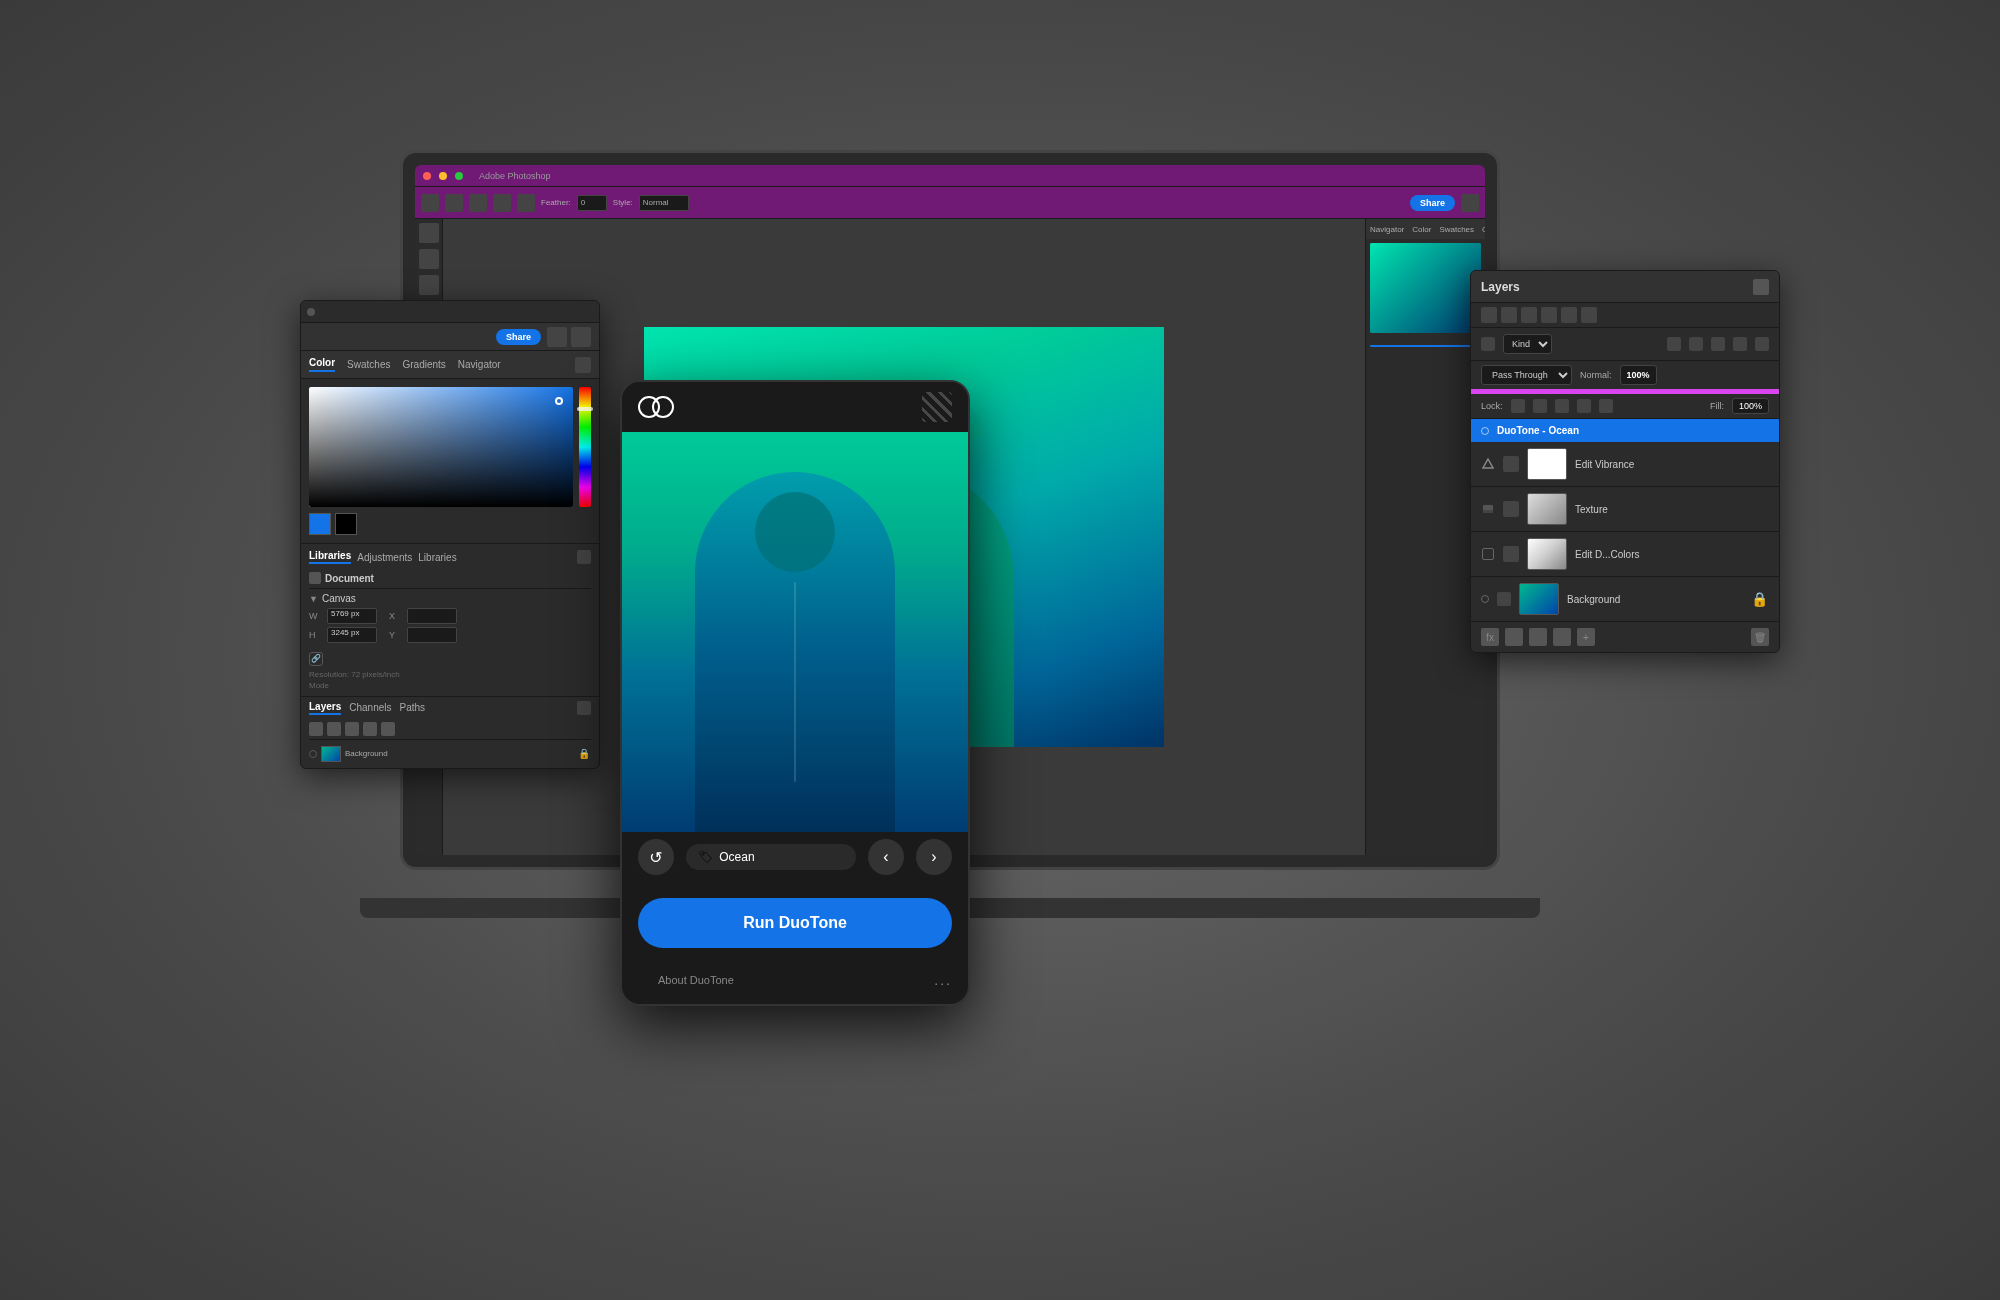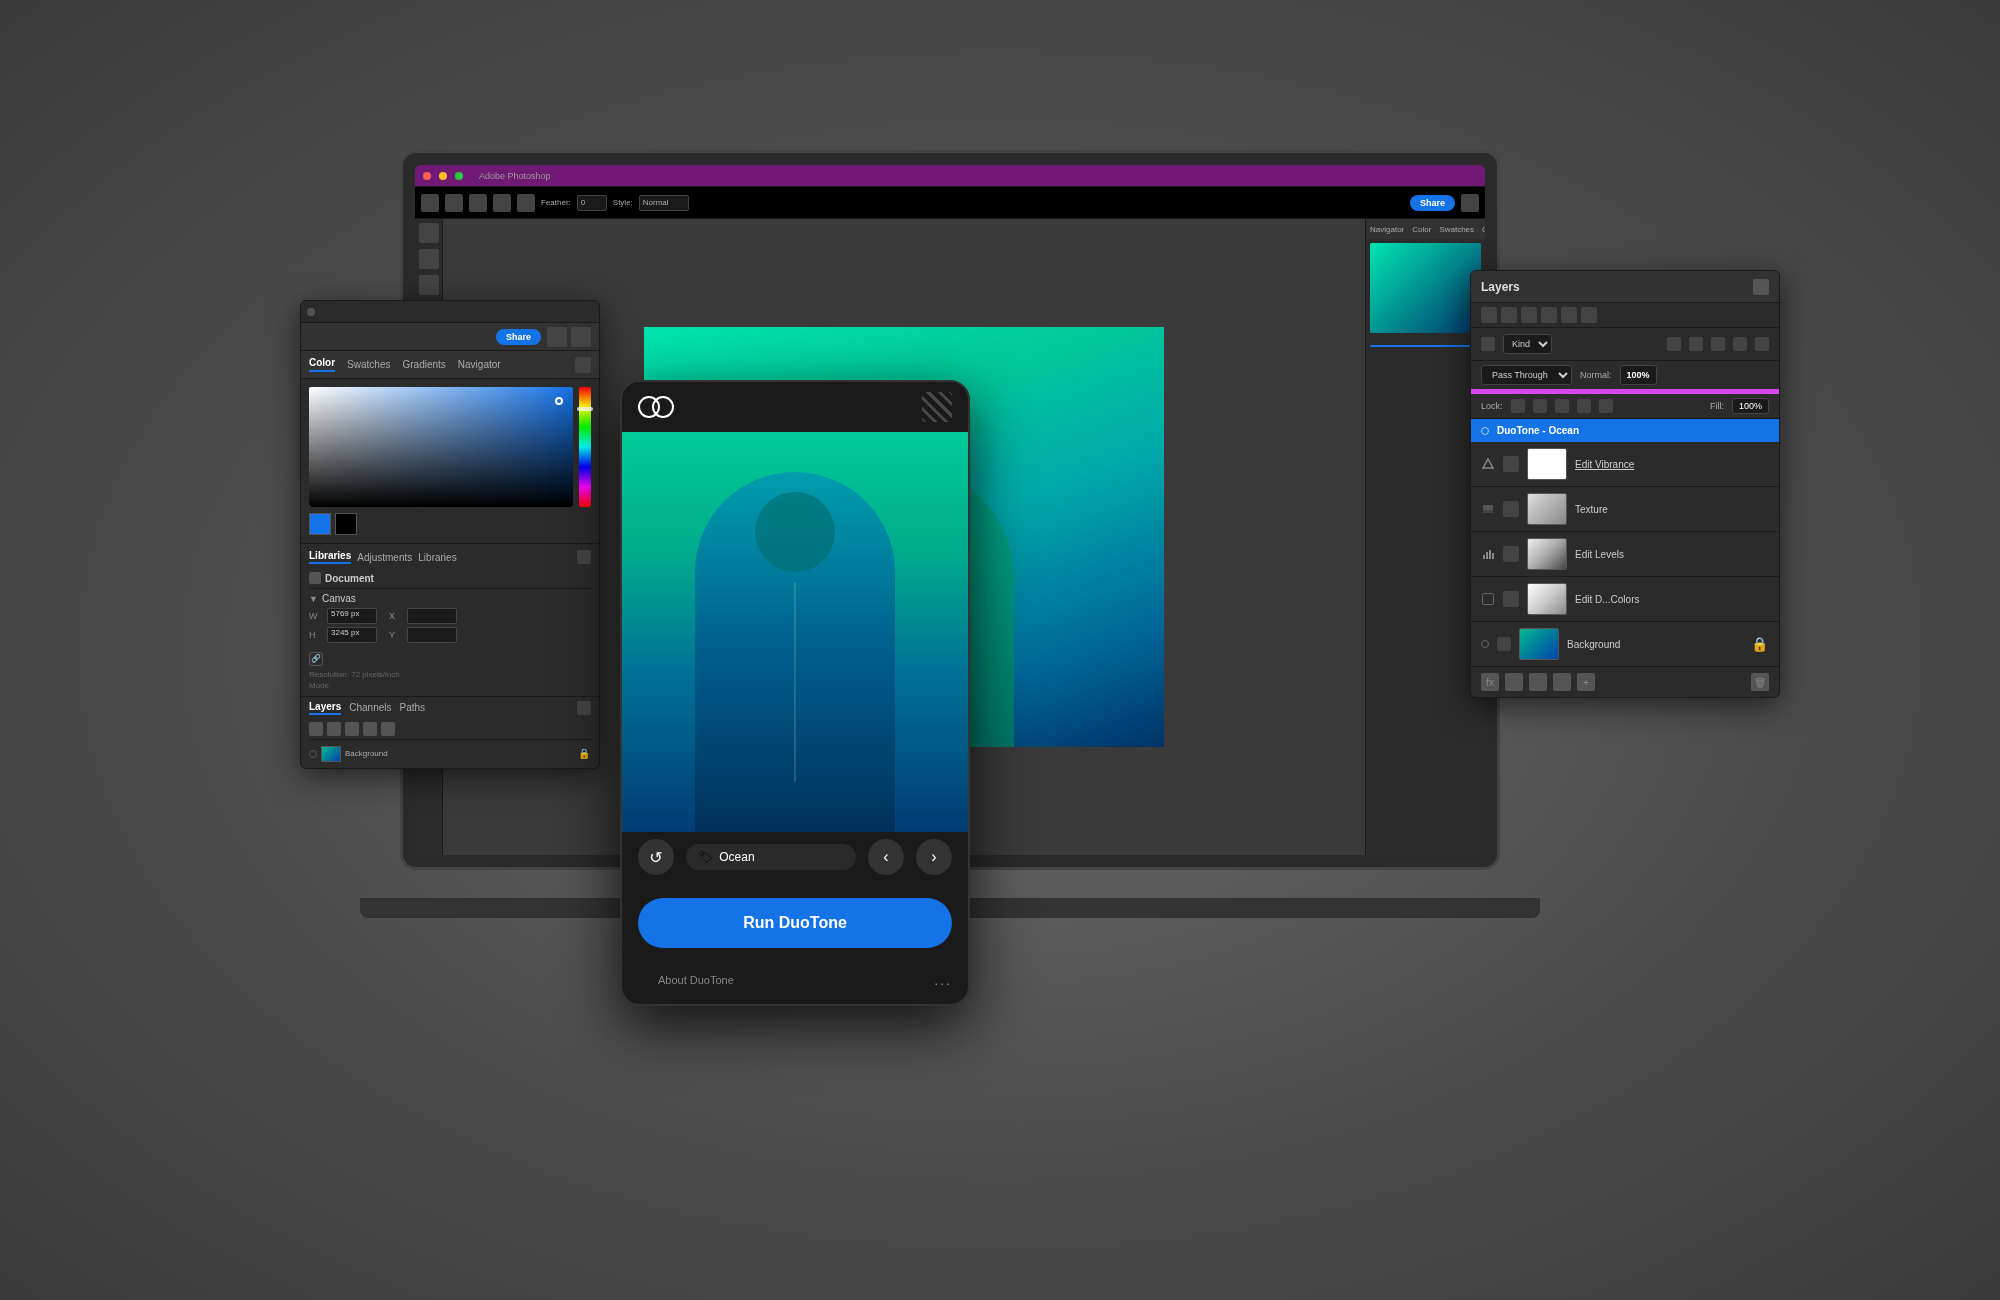--- a/index.html
+++ b/index.html
@@ -93,7 +93,7 @@
 
     .ps-toolbar-strip {
       height: 32px;
-      background: #000000;
+      background: #701a75;
       border-bottom: 1px solid #1a1a1a;
       display: flex;
       align-items: center;

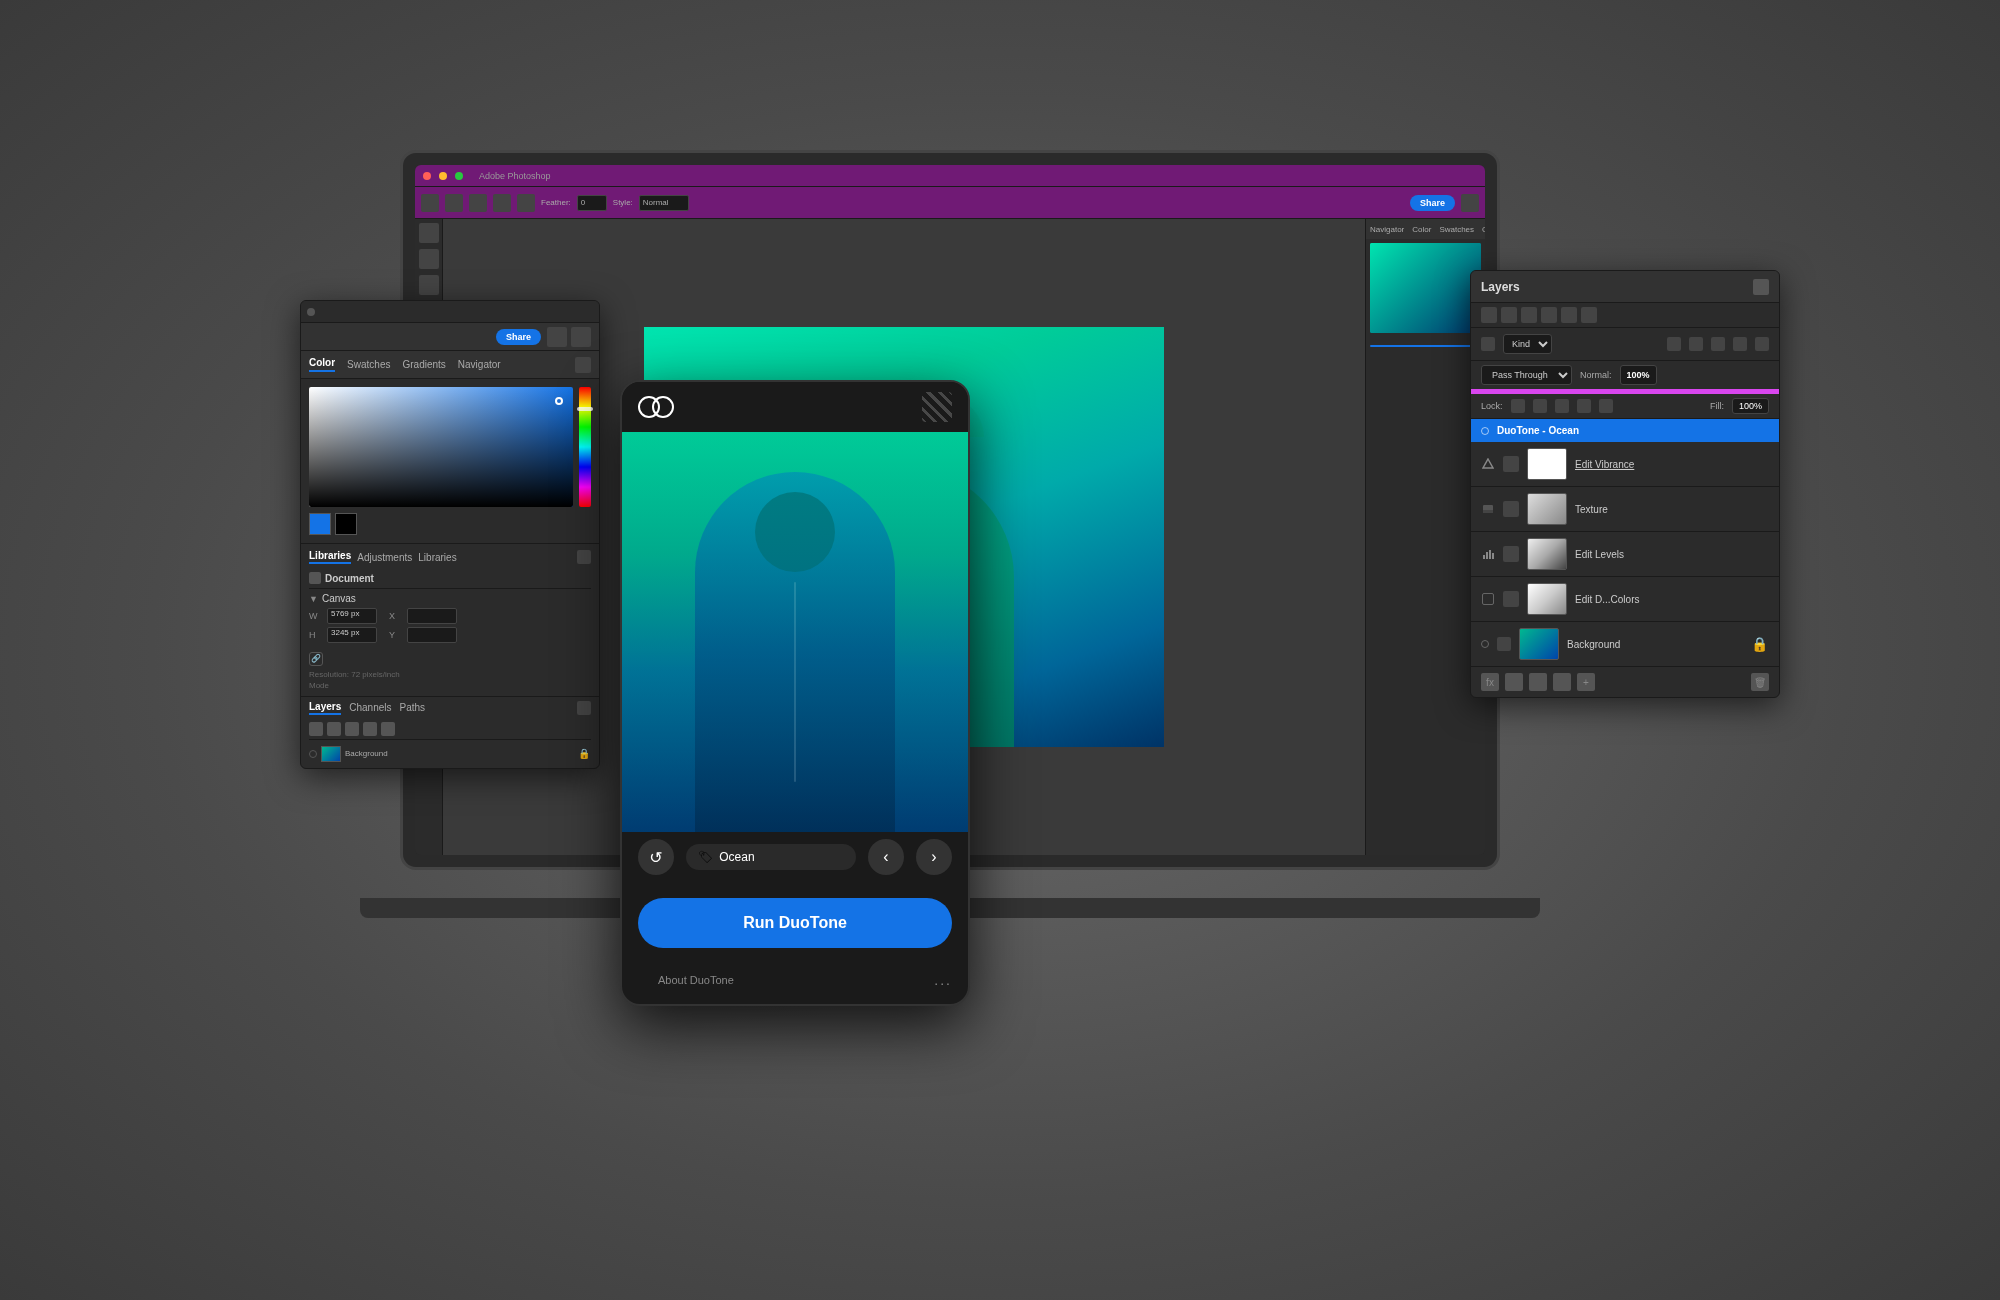--- a/index.html
+++ b/index.html
@@ -816,7 +816,7 @@
       <div class="layer-thumb">
         <div style="width:100%;height:100%;background:#fff;"></div>
       </div>
-      <span style="font-size:10px;color:#ccc;text-decoration:underline;">Edit Vibrance</span>
+      <span style="font-size:10px;color:#ccc;">Edit Vibrance</span>
     </div>
 
     <div class="layer-row">

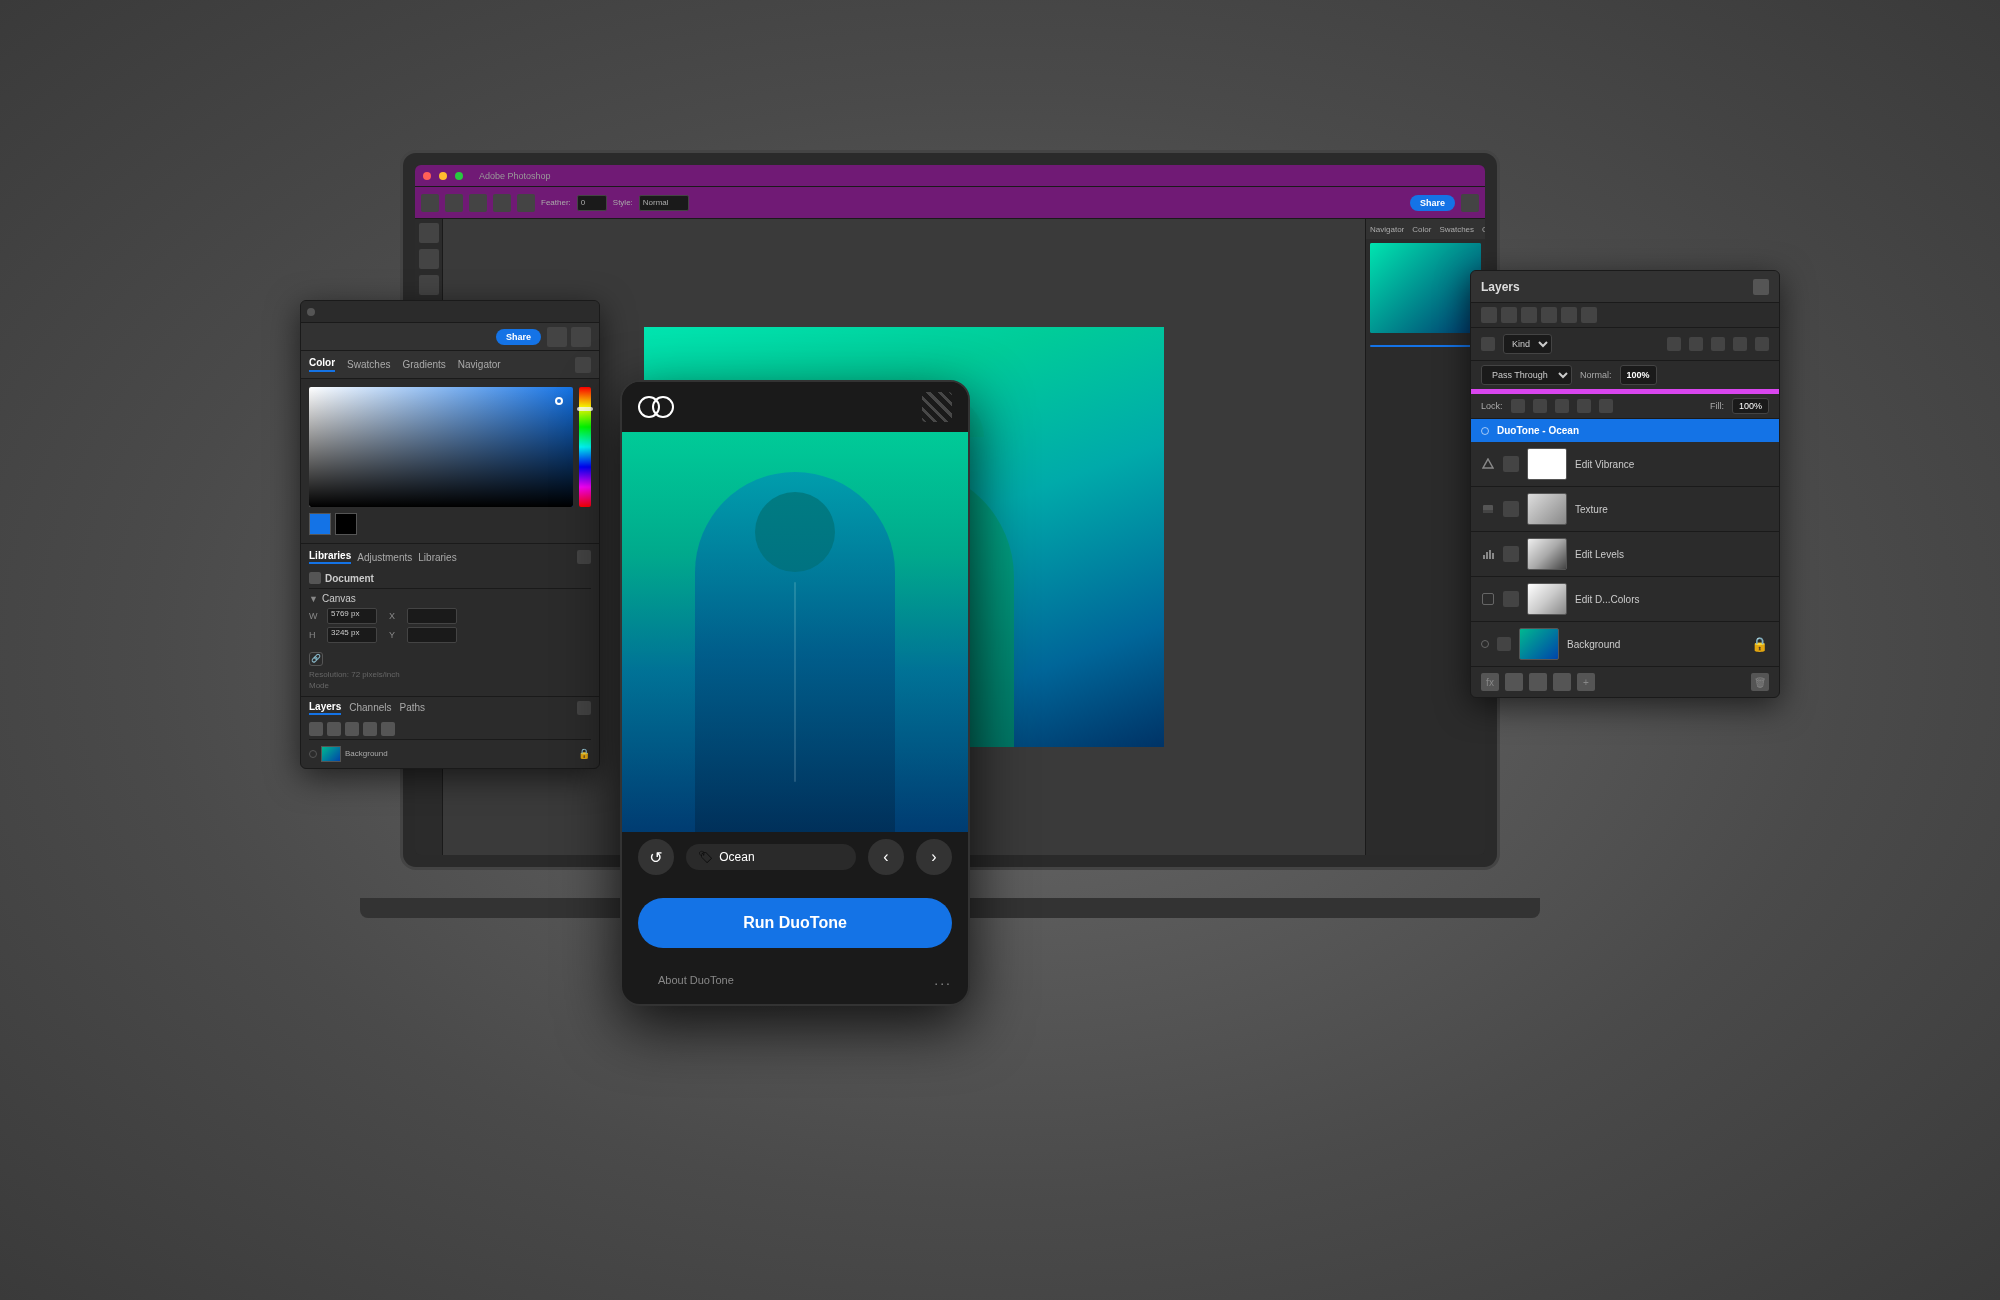--- a/index.html
+++ b/index.html
@@ -832,21 +832,6 @@
       <span style="font-size:10px;color:#ccc;">Texture</span>
     </div>
 
-    <div class="layer-row">
-      <div style="width:14px;height:14px;display:flex;align-items:center;justify-content:center;">
-        <svg width="12" height="10" viewBox="0 0 12 10">
-            <rect x="1" y="6" width="2" height="4" fill="#888"></rect>
-            <rect x="4" y="3" width="2" height="7" fill="#888"></rect>
-            <rect x="7" y="1" width="2" height="9" fill="#888"></rect>
-            <rect x="10" y="4" width="2" height="6" fill="#888"></rect>
-          </svg>
-      </div>
-      <div style="width:16px;height:16px;background:#444;border-radius:2px;"></div>
-      <div class="layer-thumb">
-        <div style="width:100%;height:100%;background:linear-gradient(135deg,#eee 0%,#aaa 50%,#444 100%);"></div>
-      </div>
-      <span style="font-size:10px;color:#ccc;">Edit Levels</span>
-    </div>
 
     <div class="layer-row">
       <div style="width:14px;height:14px;display:flex;align-items:center;justify-content:center;">

